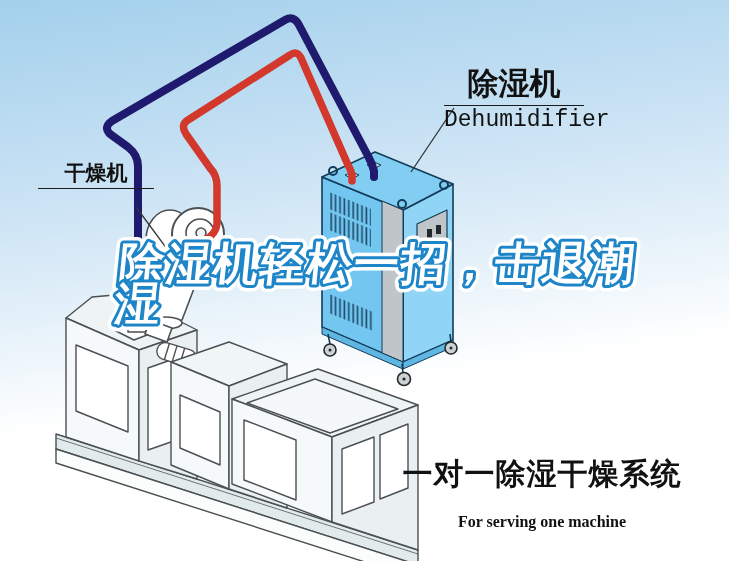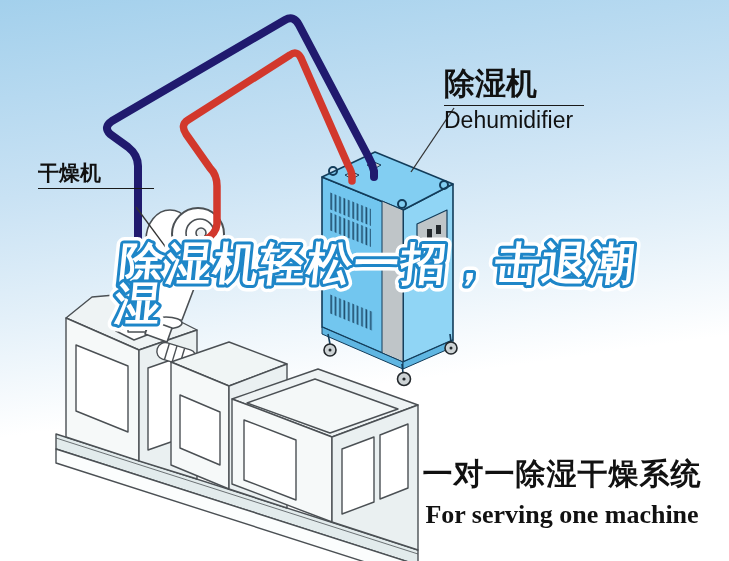--- a/index.html
+++ b/index.html
@@ -9,7 +9,7 @@
     background:linear-gradient(172deg,var(--sky-top) 0%,var(--sky-mid) 30%,#e3f0f9 48%,#ffffff 66%);
   }
   svg{position:absolute;left:0;top:0;}
-  .diagram-label{position:absolute;text-align:left;color:var(--label-text);line-height:1.05;}
+  .diagram-label{position:absolute;text-align:center;color:var(--label-text);line-height:1.05;}
   .diagram-label .zh{display:block;font-family:"Liberation Serif","DejaVu Serif",serif;font-weight:600;
     border-bottom:1.6px solid #1a1a1a;padding-bottom:4px;}
   .diagram-label .en{display:block;font-family:Liberation Sans, sans-serif;font-weight:500;margin-top:2px;}

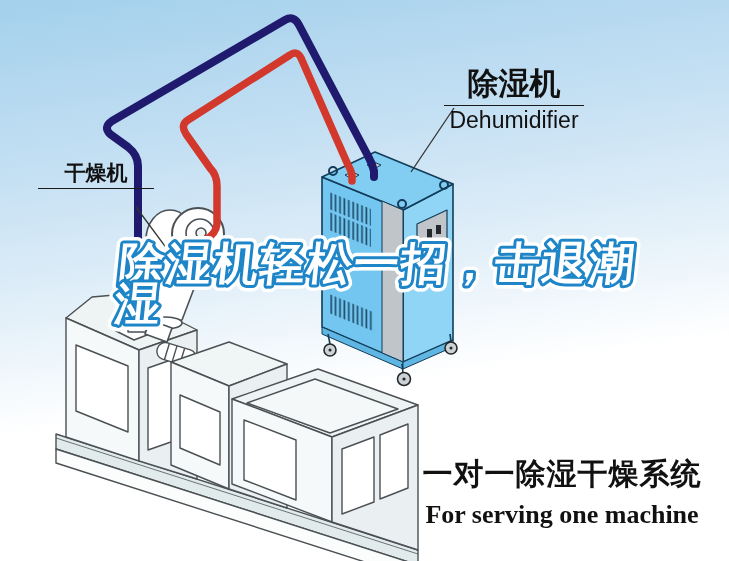--- a/index.html
+++ b/index.html
@@ -12,7 +12,7 @@
   .diagram-label{position:absolute;text-align:center;color:var(--label-text);line-height:1.05;}
   .diagram-label .zh{display:block;font-family:"Liberation Serif","DejaVu Serif",serif;font-weight:600;
     border-bottom:1.6px solid #1a1a1a;padding-bottom:4px;}
-  .diagram-label .en{display:block;font-family:Liberation Sans, sans-serif;font-weight:500;margin-top:2px;}
+  .diagram-label .en{display:block;font-family:Liberation Mono, monospace;font-weight:500;margin-top:2px;}
   .label-dehumidifier{left:444px;top:68px;width:140px;}
   .label-dehumidifier .zh{font-size:31px;}
   .label-dehumidifier .en{font-size:23px;}

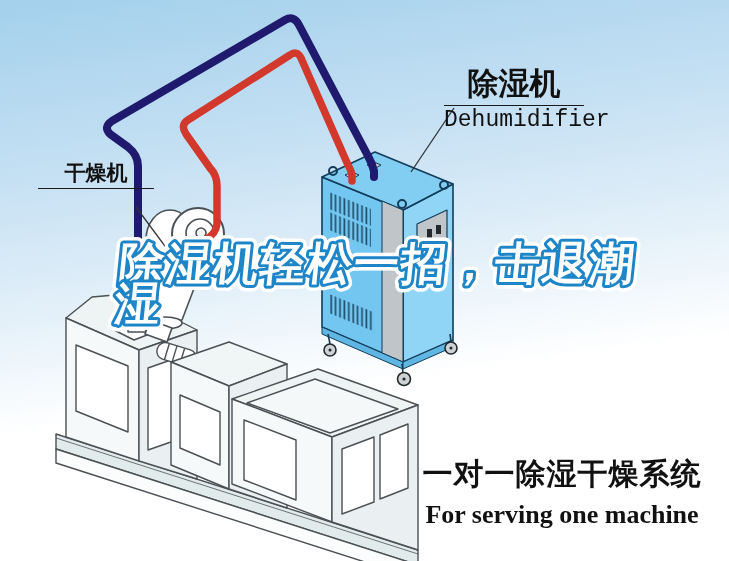--- a/index.html
+++ b/index.html
@@ -19,7 +19,7 @@
   .label-hopper{left:38px;top:162px;width:116px;}
   .label-hopper .zh{font-size:21px;}
   .label-hopper .en{font-size:26px;}
-  .caption{position:absolute;left:408px;top:454px;width:308px;text-align:center;color:var(--label-text);}
+  .caption{position:absolute;left:388px;top:454px;width:308px;text-align:center;color:var(--label-text);}
   .caption .zh{display:block;font-size:30px;font-weight:700;letter-spacing:1px;}
   .caption .en{display:block;font-family:"Liberation Serif","DejaVu Serif",serif;font-size:26px;font-weight:600;margin-top:5px;}
   .headline-svg text{

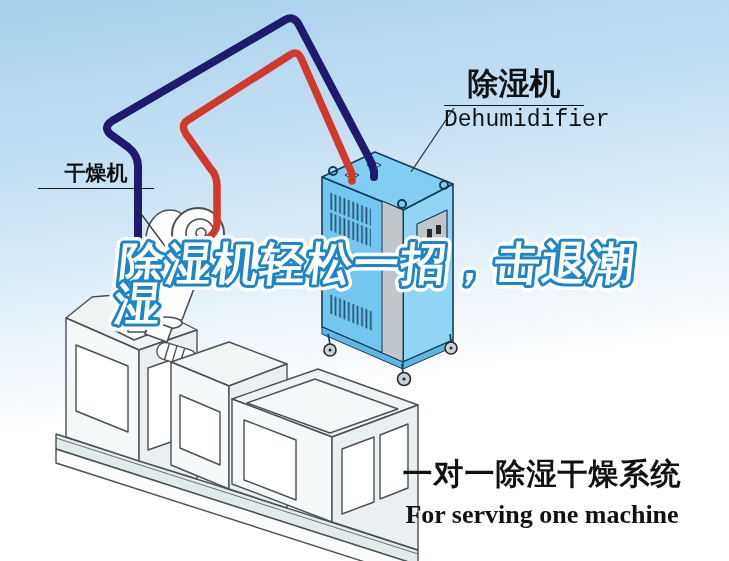--- a/index.html
+++ b/index.html
@@ -21,7 +21,7 @@
   .label-hopper .en{font-size:26px;}
   .caption{position:absolute;left:388px;top:454px;width:308px;text-align:center;color:var(--label-text);}
   .caption .zh{display:block;font-size:30px;font-weight:700;letter-spacing:1px;}
-  .caption .en{display:block;font-family:"Liberation Serif","DejaVu Serif",serif;font-size:26px;font-weight:600;margin-top:5px;}
+  .caption .en{display:block;font-family:"Liberation Serif","DejaVu Serif",serif;font-size:16px;font-weight:600;margin-top:18px;}
   .headline-svg text{
     font-family:"Liberation Sans","DejaVu Sans",sans-serif;
     font-weight:800;font-size:45px;letter-spacing:2px;

